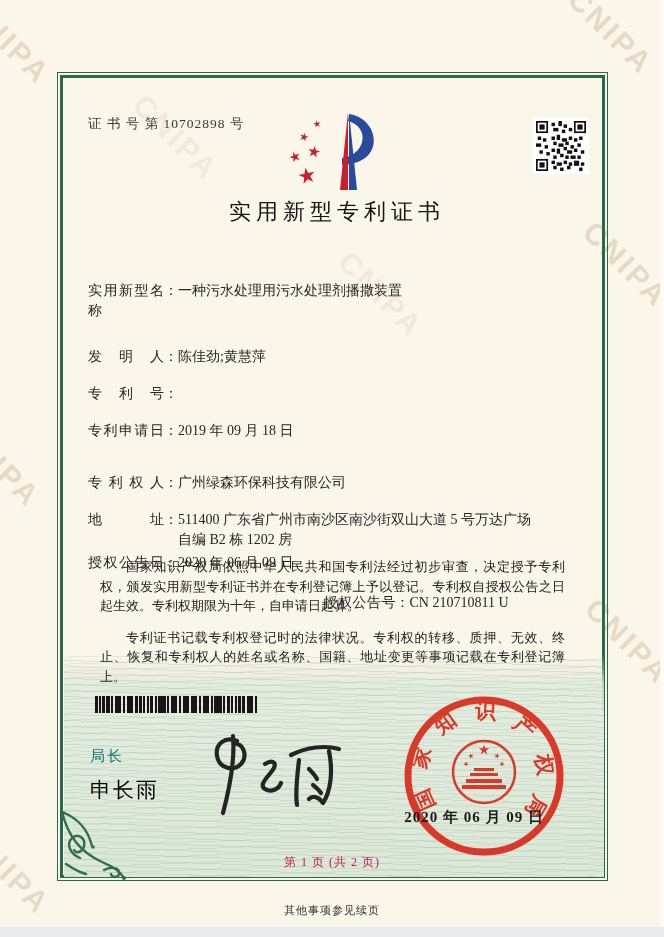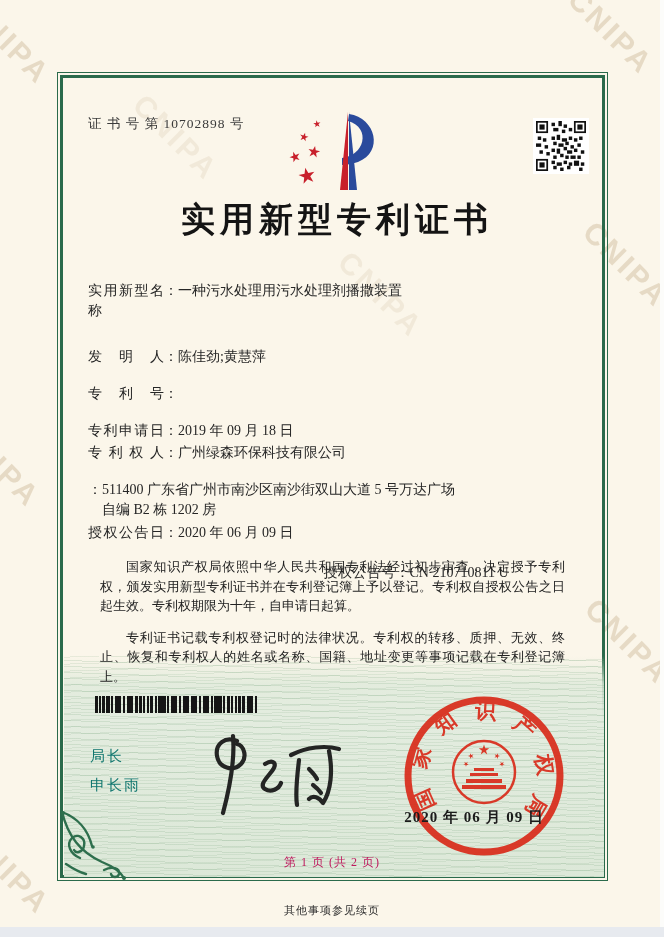--- a/index.html
+++ b/index.html
@@ -31,7 +31,7 @@
   .cert-no{position:absolute;left:88px;top:115px;z-index:2;
     font-size:13.5px;letter-spacing:1px;color:#3a3a3a;}
   .title{position:absolute;left:0;right:0;top:197px;z-index:2;text-align:center;
-    font-size:34px;font-weight:bold;letter-spacing:5px;color:#141414;padding-left:10px;}
+    font-size:22px;font-weight:normal;letter-spacing:5px;color:#141414;padding-left:10px;}
   .fields{position:absolute;left:88px;top:281px;width:484px;z-index:2;
     font-size:14px;color:#262626;}
   .row{display:flex;line-height:20px;}

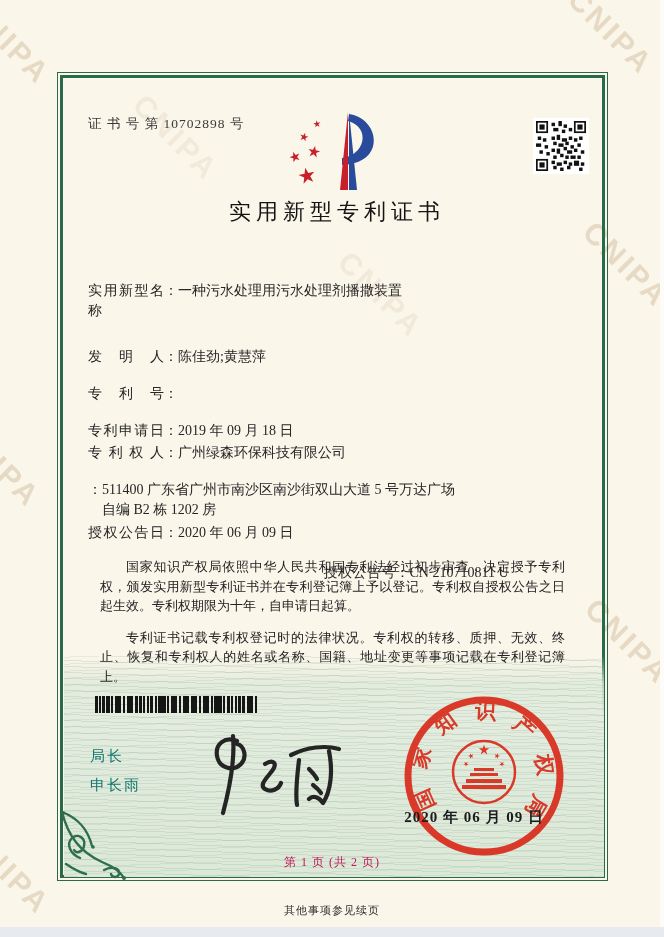--- a/index.html
+++ b/index.html
@@ -38,7 +38,7 @@
   .lbl{width:76px;flex:none;text-align:justify;text-align-last:justify;}
   .colon{flex:none;}
   .val{flex:1;}
-  .mt-a{margin-top:26px}.mt-b{margin-top:17px}.mt-c{margin-top:2px}.mt-d{margin-top:3px}
+  .mt-a{margin-top:26px}.mt-b{margin-top:17px}.mt-c{margin-top:32px}.mt-d{margin-top:3px}
   .pair2{margin-left:30px;display:flex;margin-top:40px;}
   .pair2 .lbl{width:72px;}
   .paras{position:absolute;left:88px;top:545px;width:489px;z-index:2;

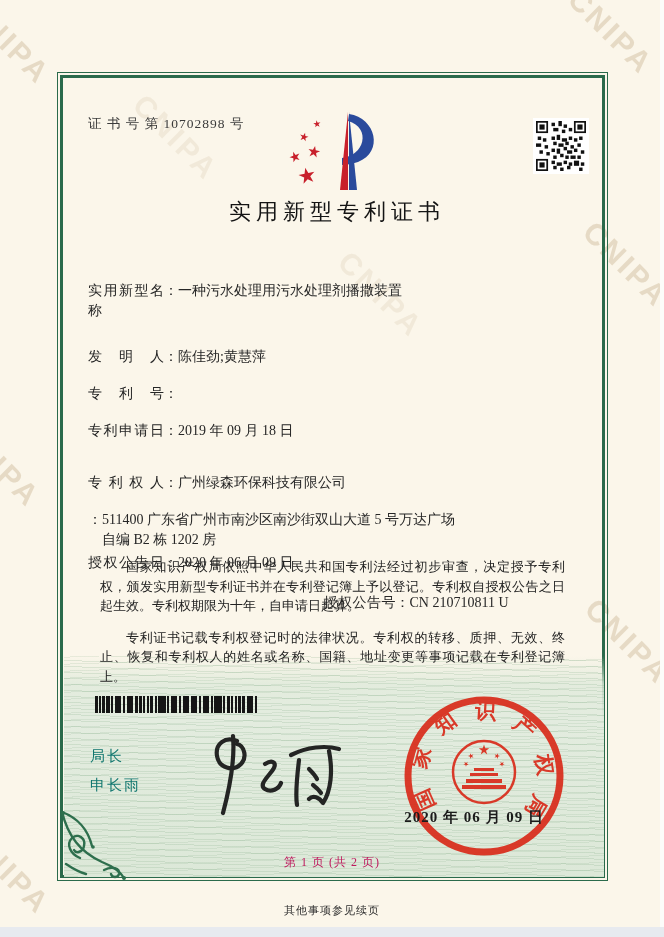--- a/index.html
+++ b/index.html
@@ -194,6 +194,7 @@
       <span class="val">广州绿森环保科技有限公司</span>
     </div>
     <div class="row mt-b">
+      <span class="lbl">地址</span>
         <span class="colon">：</span>
       <span class="val">
         <span style="display:block">511400 广东省广州市南沙区南沙街双山大道 5 号万达广场</span>

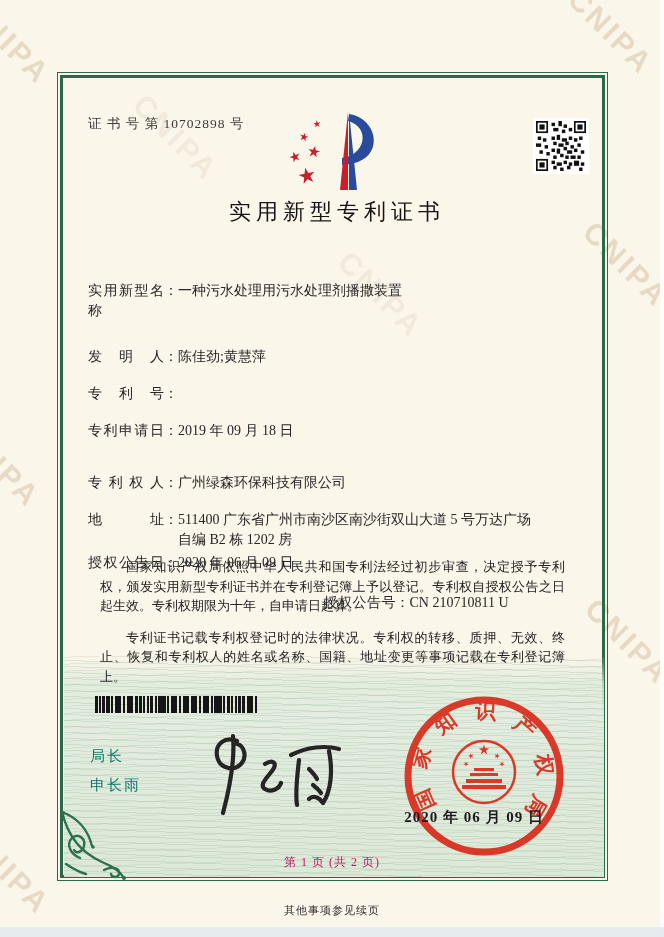--- a/index.html
+++ b/index.html
@@ -51,7 +51,7 @@
       repeating-linear-gradient(90deg,#151515 0 3px,rgba(0,0,0,0) 3px 11px);
   }
   .sig-title{position:absolute;left:90px;top:747px;z-index:2;font-size:15px;color:#0f766e;letter-spacing:2px;}
-  .sig-name{position:absolute;left:90px;top:776px;z-index:2;font-size:15px;color:#0f766e;letter-spacing:2px;}
+  .sig-name{position:absolute;left:90px;top:776px;z-index:2;font-size:21px;color:#000000;letter-spacing:2px;}
   .signature-svg{position:absolute;left:195px;top:733px;z-index:2;}
   .seal{position:absolute;left:400px;top:692px;z-index:3;}
   .seal-date{position:absolute;left:398px;top:808px;width:152px;z-index:4;

